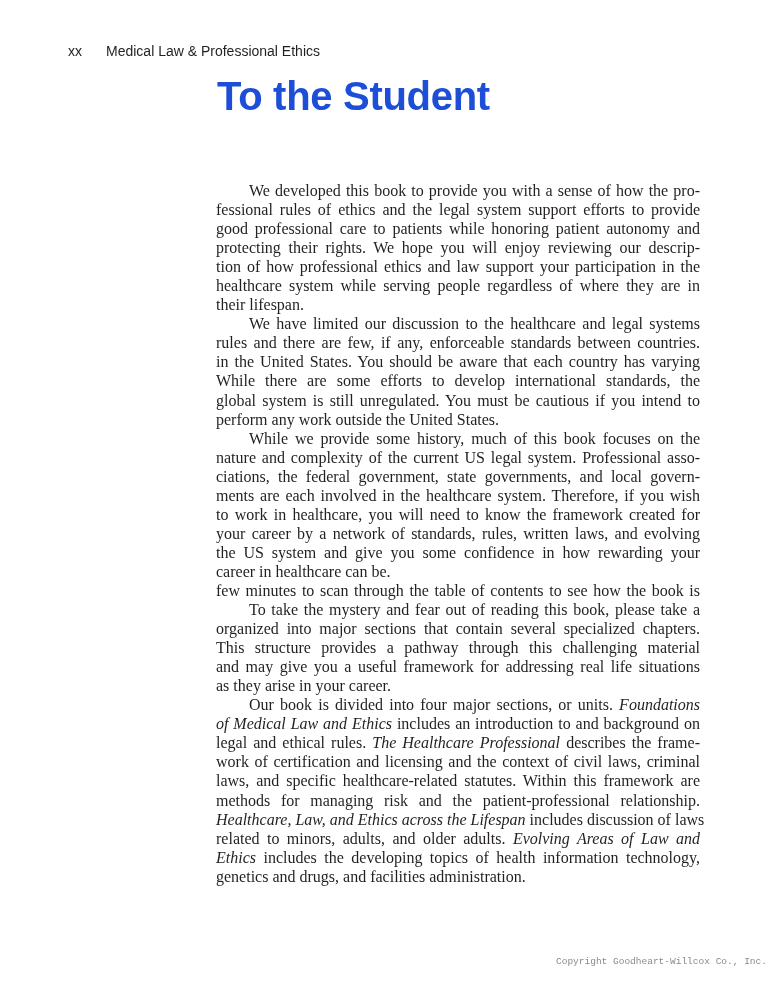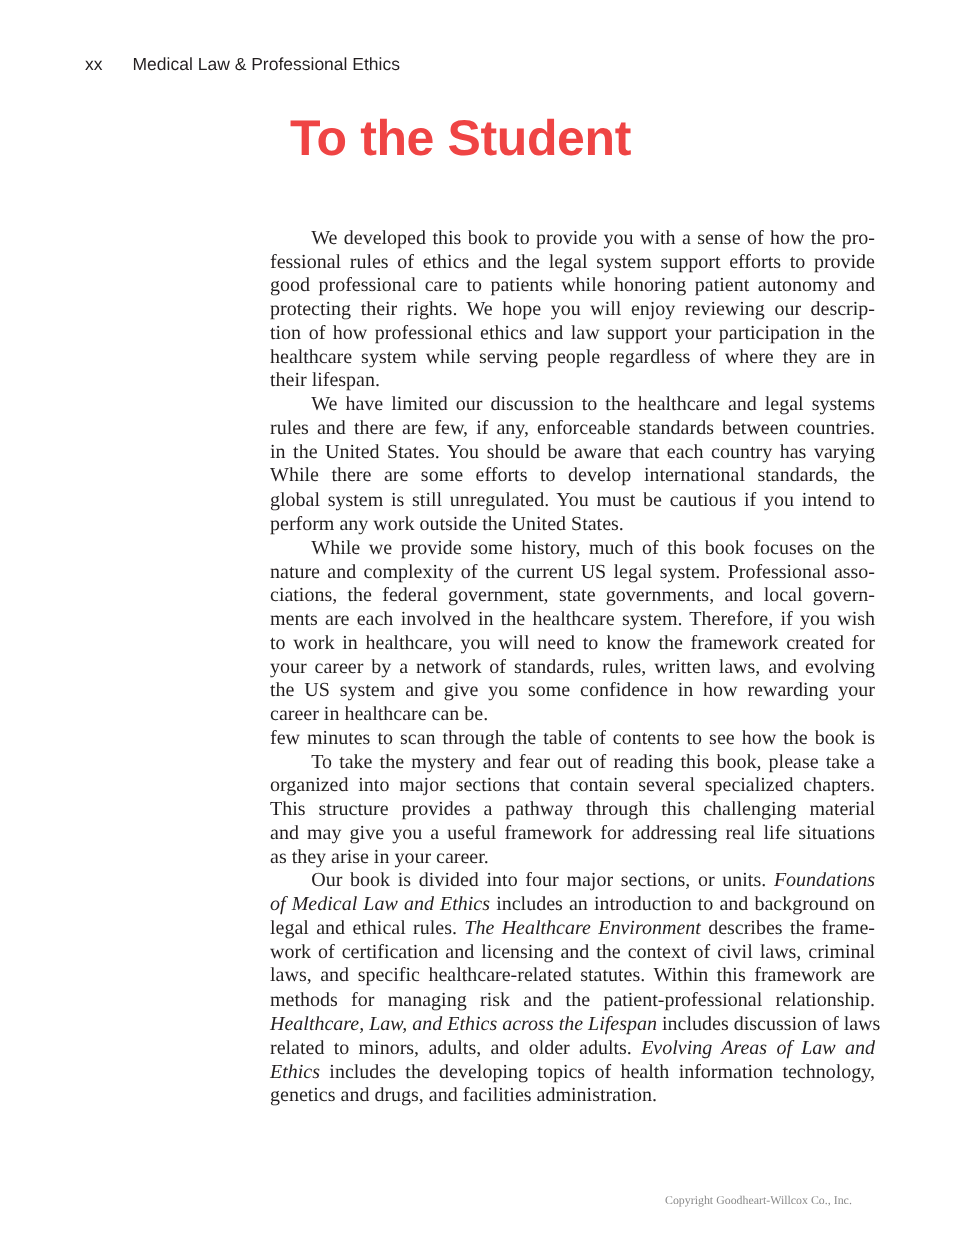--- a/index.html
+++ b/index.html
@@ -7,7 +7,7 @@
   .running-head { position: absolute; top: 43px; left: 36px; font-family: "Liberation Sans", sans-serif; font-size: 14px; color: #231f20; }
   .running-head .folio { position: absolute; left: 0; top: 0; margin-left: 32px; }
   .running-head .book-title { position: absolute; left: 70px; top: 0; white-space: nowrap; }
-  .page-title { position: absolute; top: 73px; left: 216px; margin: 16px; font-family: "Liberation Sans", sans-serif; font-weight: bold; font-size: 40px; color: #ef4444; letter-spacing: -0.3px; white-space: nowrap; }
+  .page-title { position: absolute; top: 73px; left: 216px; margin: 1px; font-family: "Liberation Sans", sans-serif; font-weight: bold; font-size: 40px; color: #1d4ed8; letter-spacing: -0.3px; white-space: nowrap; }
   .body-text { position: absolute; top: 181px; left: 216px; width: 484px; font-family: "DejaVu Serif", "Liberation Serif", serif; font-size: 14.6px; color: #231f20; }
   .line { height: 19.05px; line-height: 19.05px; white-space: nowrap; text-align: justify; text-align-last: justify; overflow: visible; }
   .line.last { text-align-last: left; }

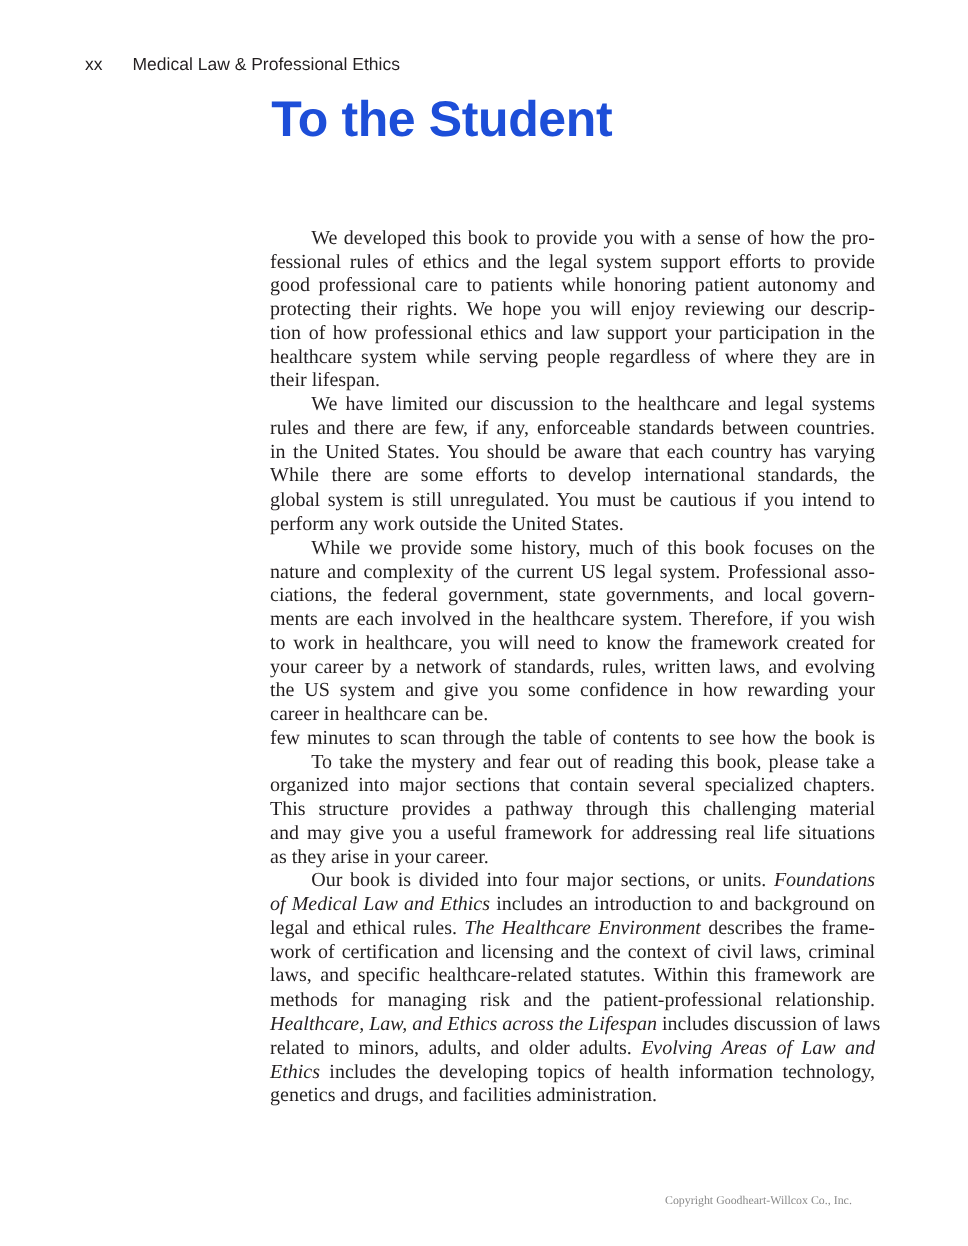--- a/index.html
+++ b/index.html
@@ -65,7 +65,7 @@
     <div>
       <div class="line indent"><span>Our book is divided into four major sections, or units. </span><em>Foundations</em></div>
       <div class="line"><em>of Medical Law and Ethics</em><span> includes an introduction to and background on</span></div>
-      <div class="line"><span>legal and ethical rules. </span><em>The Healthcare Environment</em><span> describes the frame-</span></div>
+      <div class="line"><span>legal and ethical rules. </span><em>The Healthcare Professional</em><span> describes the frame-</span></div>
       <div class="line"><span>work of certification and licensing and the context of civil laws, criminal</span></div>
       <div class="line"><span>laws, and specific healthcare-related statutes. Within this framework are</span></div>
       <div class="line"><span>methods for managing risk and the patient-professional relationship.</span></div>

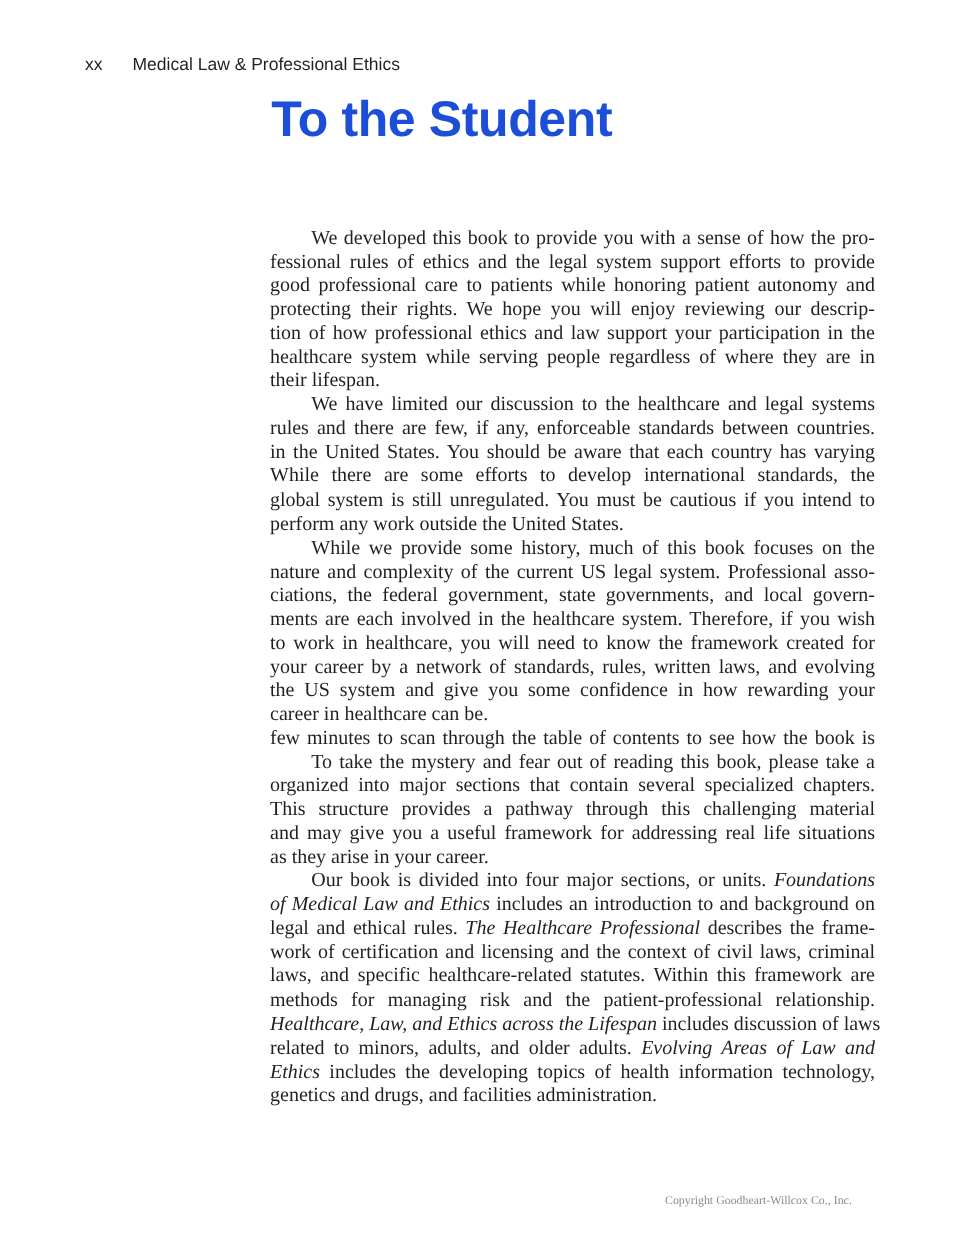--- a/index.html
+++ b/index.html
@@ -14,7 +14,7 @@
   .line.indent { padding-left: 33px; }
   .body-text { font-family: "Liberation Serif", serif; font-size: 16px; }
   em { font-style: italic; }
-  .copyright { position: absolute; top: 956px; left: 532px; font-family: Liberation Serif, serif; font-size: 9.5px; color: #8a8a8a; white-space: nowrap; }
+  .copyright { position: absolute; top: 956px; left: 556px; font-family: Liberation Mono, monospace; font-size: 9.5px; color: #8a8a8a; white-space: nowrap; }
 </style>
 </head>
 <body>

